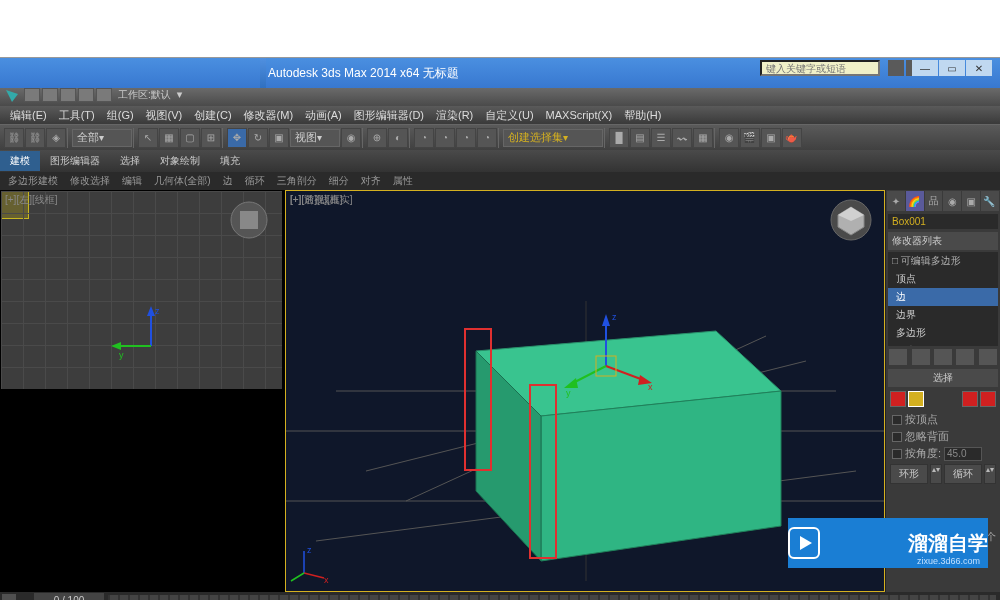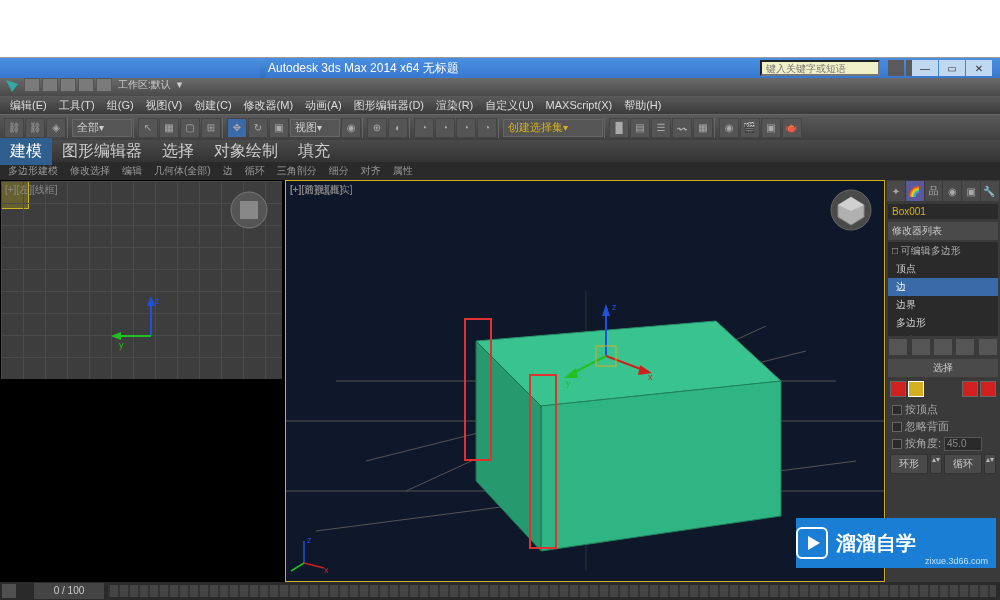--- a/index.html
+++ b/index.html
@@ -5,7 +5,7 @@
 *{margin:0;padding:0;box-sizing:border-box;font-family:"Microsoft YaHei",Arial,sans-serif;font-size:11px;user-select:none}
 body{background:#0a0a0a;width:1000px;height:600px;overflow:hidden;color:#b8b8b8}
 .win-top{height:58px;background:#fff;border-bottom:1px solid #999}
-.win-titlebar{height:20px;background:linear-gradient(#4a8fe0,#3878d0);display:flex;align-items:center;padding-left:268px;position:relative}
+.win-titlebar{height:30px;background:linear-gradient(#4a8fe0,#3878d0);display:flex;align-items:center;padding-left:268px;position:relative}
 .title-text{color:#fff;font-size:12px}
 .win-btns{position:absolute;right:8px;top:2px;display:flex;gap:1px}
 .win-btn{width:26px;height:16px;background:#c0d8f0;display:flex;align-items:center;justify-content:center;font-size:10px;color:#333}

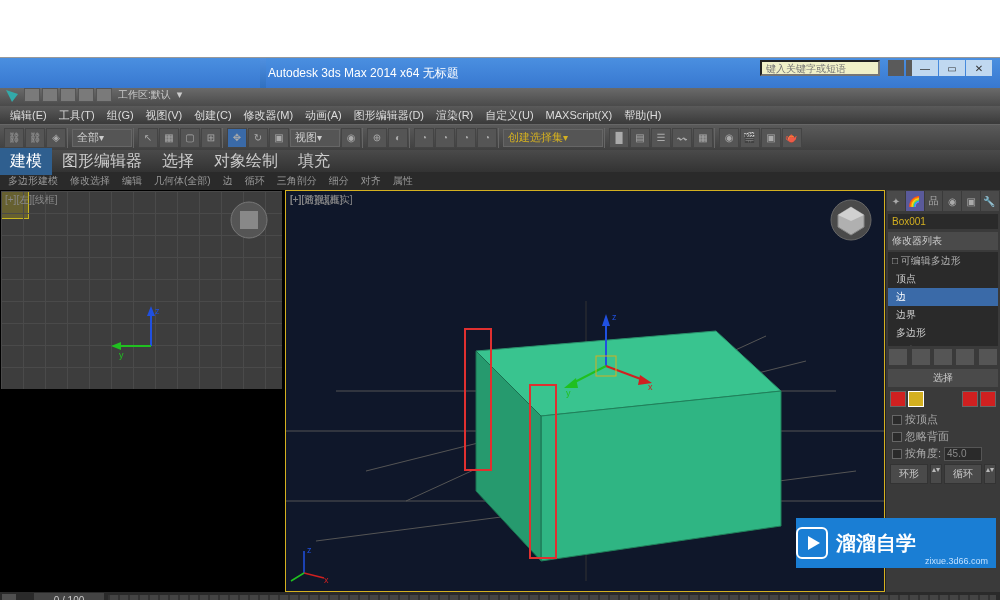--- a/index.html
+++ b/index.html
@@ -24,7 +24,7 @@
 .tb-btn.active{background:#3a6aa8}
 .tb-drop{height:18px;background:#555;border:1px solid #666;color:#ccc;padding:0 4px;font-size:10px;display:flex;align-items:center}
 .ribbon{height:22px;background:linear-gradient(#4a4a4a,#333);display:flex;align-items:center}
-.ribbon-tab{padding:3px 10px;color:#ccc;font-size:16px}
+.ribbon-tab{padding:3px 10px;color:#ccc;font-size:10px}
 .ribbon-tab.active{background:#2f5f8f;color:#fff}
 .ribbon-sub{height:18px;background:#2a2a2a;display:flex;align-items:center;gap:0;padding:0 2px}
 .rsub-item{color:#999;font-size:10px;padding:2px 6px}

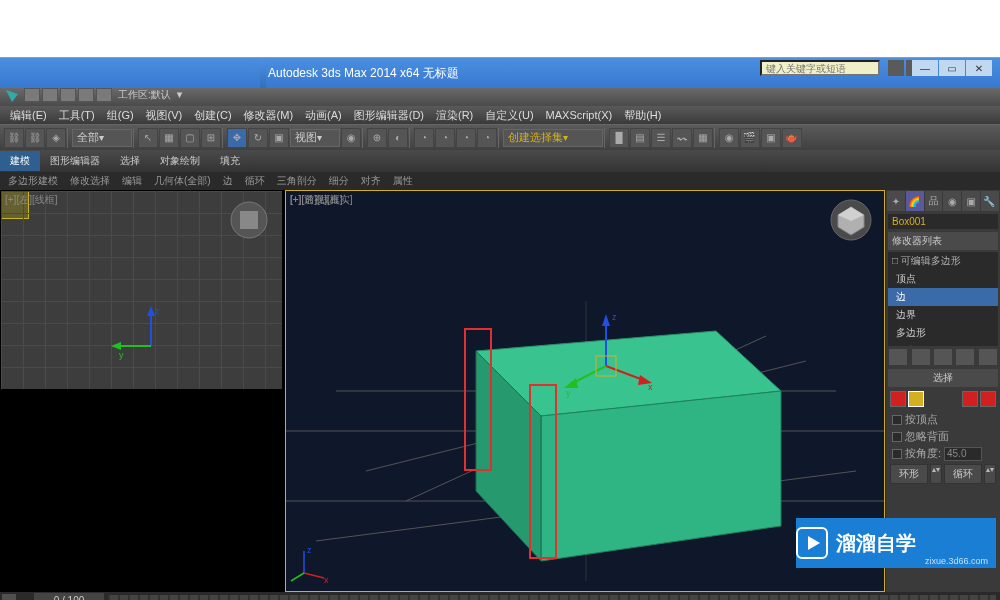--- a/index.html
+++ b/index.html
@@ -65,7 +65,7 @@
 .flat-btn{flex:1;background:#4a4a4a;border:1px solid #333;color:#ccc;font-size:10px;text-align:center;padding:2px}
 .time-slider{height:18px;background:#2a2a2a;display:flex;align-items:center}
 .time-pos{width:70px;height:16px;background:#444;color:#ccc;font-size:10px;text-align:center;line-height:16px;margin-left:16px}
-.watermark{position:absolute;right:4px;bottom:32px;width:200px;height:50px;background:#1a7ed4;display:flex;align-items:center;justify-content:flex-start;gap:8px;z-index:50}
+.watermark{position:absolute;right:12px;bottom:32px;width:200px;height:50px;background:#1a7ed4;display:flex;align-items:center;justify-content:space-between;gap:8px;z-index:50}
 .wm-logo{width:32px;height:32px;border:2px solid #fff;border-radius:6px;display:flex;align-items:center;justify-content:center}
 .wm-play{width:0;height:0;border-left:12px solid #fff;border-top:7px solid transparent;border-bottom:7px solid transparent;margin-left:3px}
 .wm-text{color:#fff;font-size:20px;font-weight:bold}

